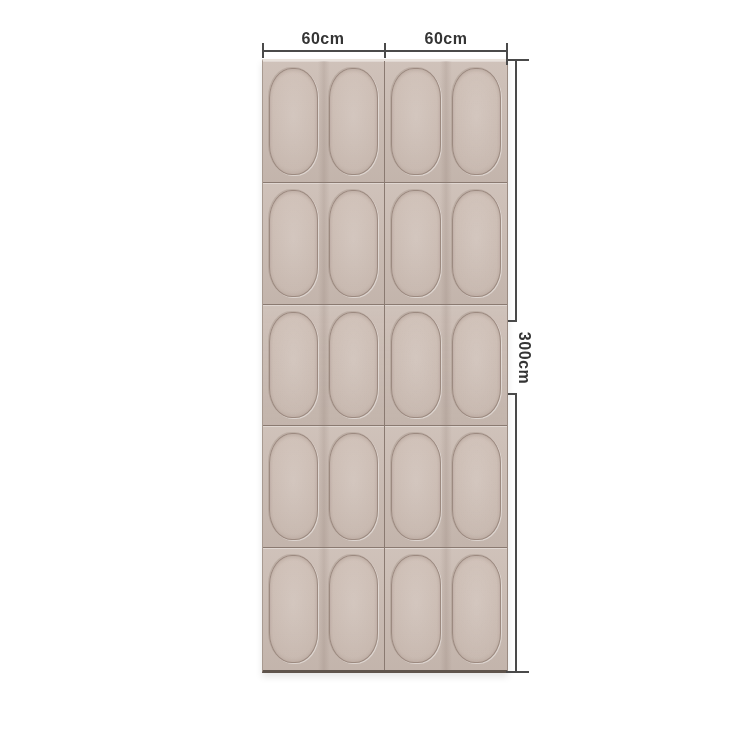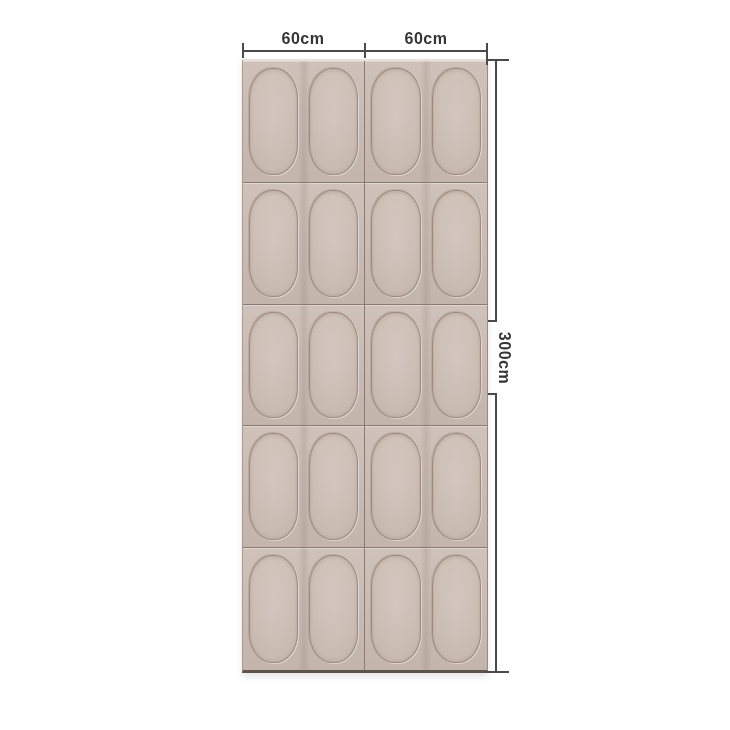--- a/index.html
+++ b/index.html
@@ -9,6 +9,7 @@
     background:var(--bg,#ffffff);
     overflow:hidden;
     font-family:"Liberation Sans",sans-serif;
+    margin-left:20px;
   }
 
   

